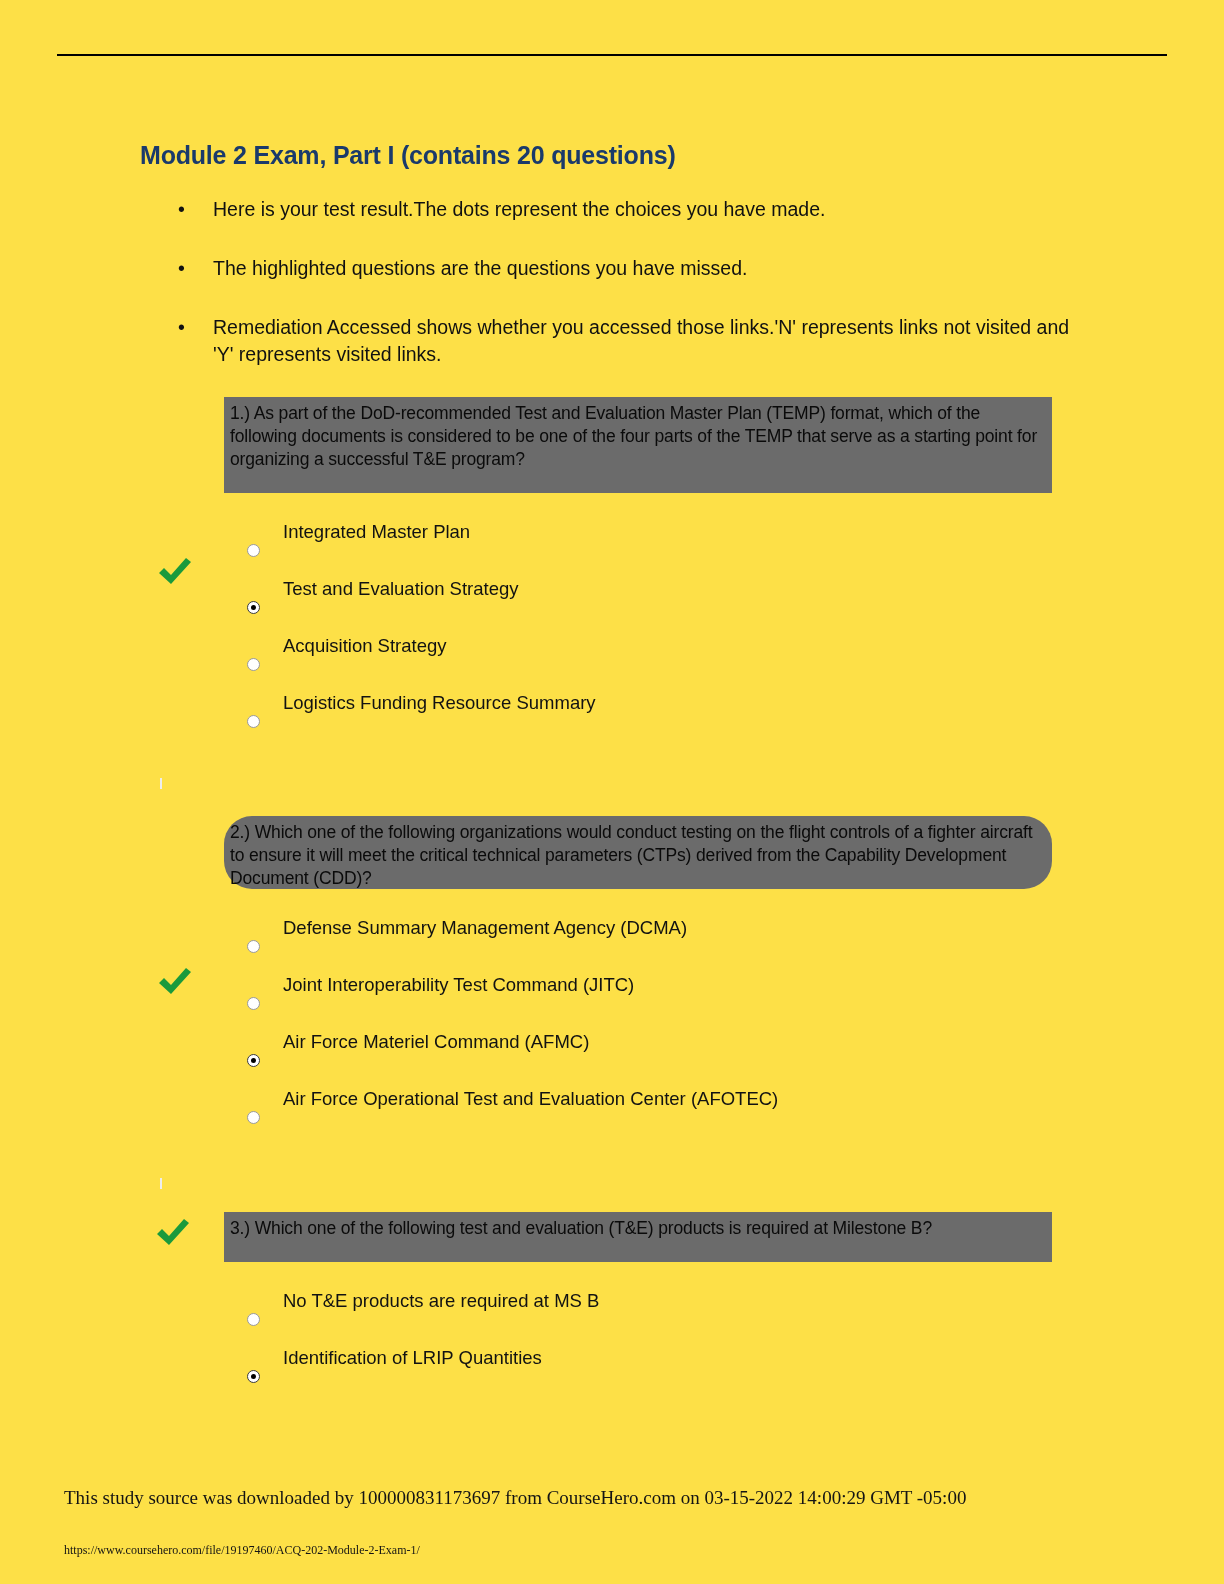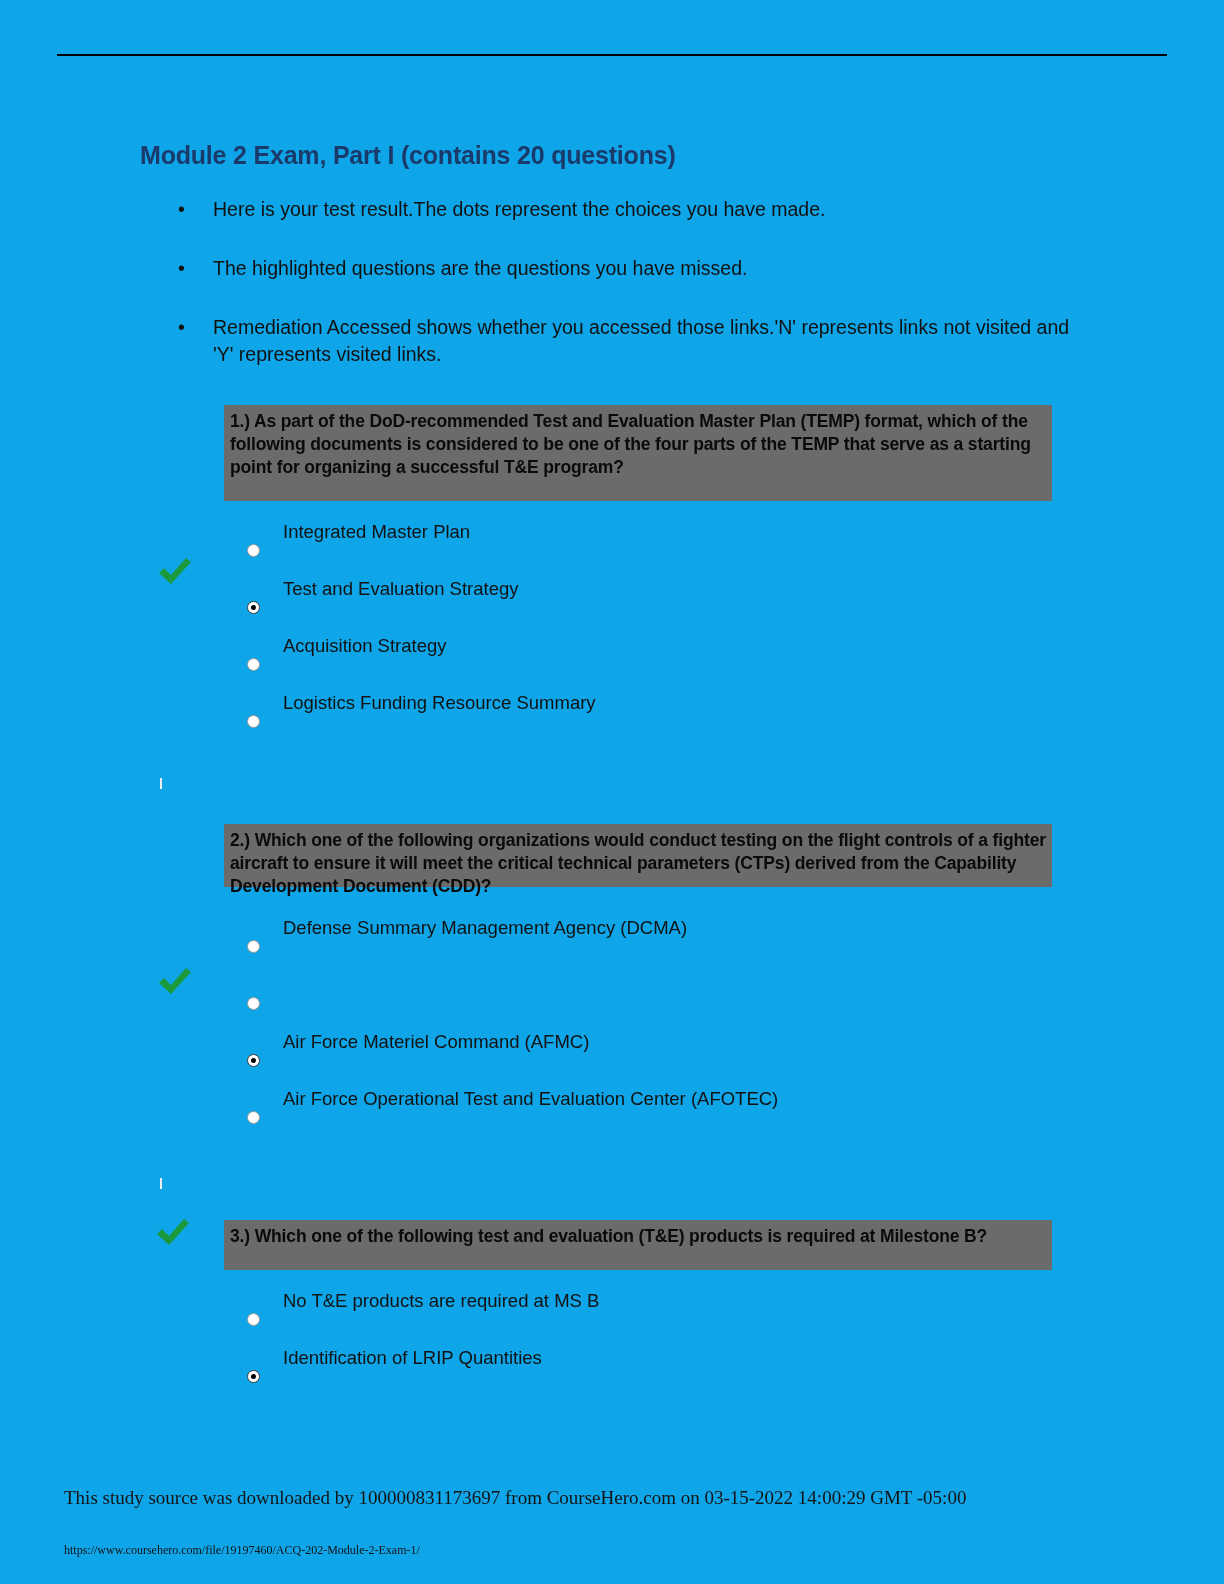--- a/index.html
+++ b/index.html
@@ -20,7 +20,7 @@
   .page {
     position: absolute;
     inset: 0;
-    background: #0ea5e9;
+    background: #fde047;
   }
 
   

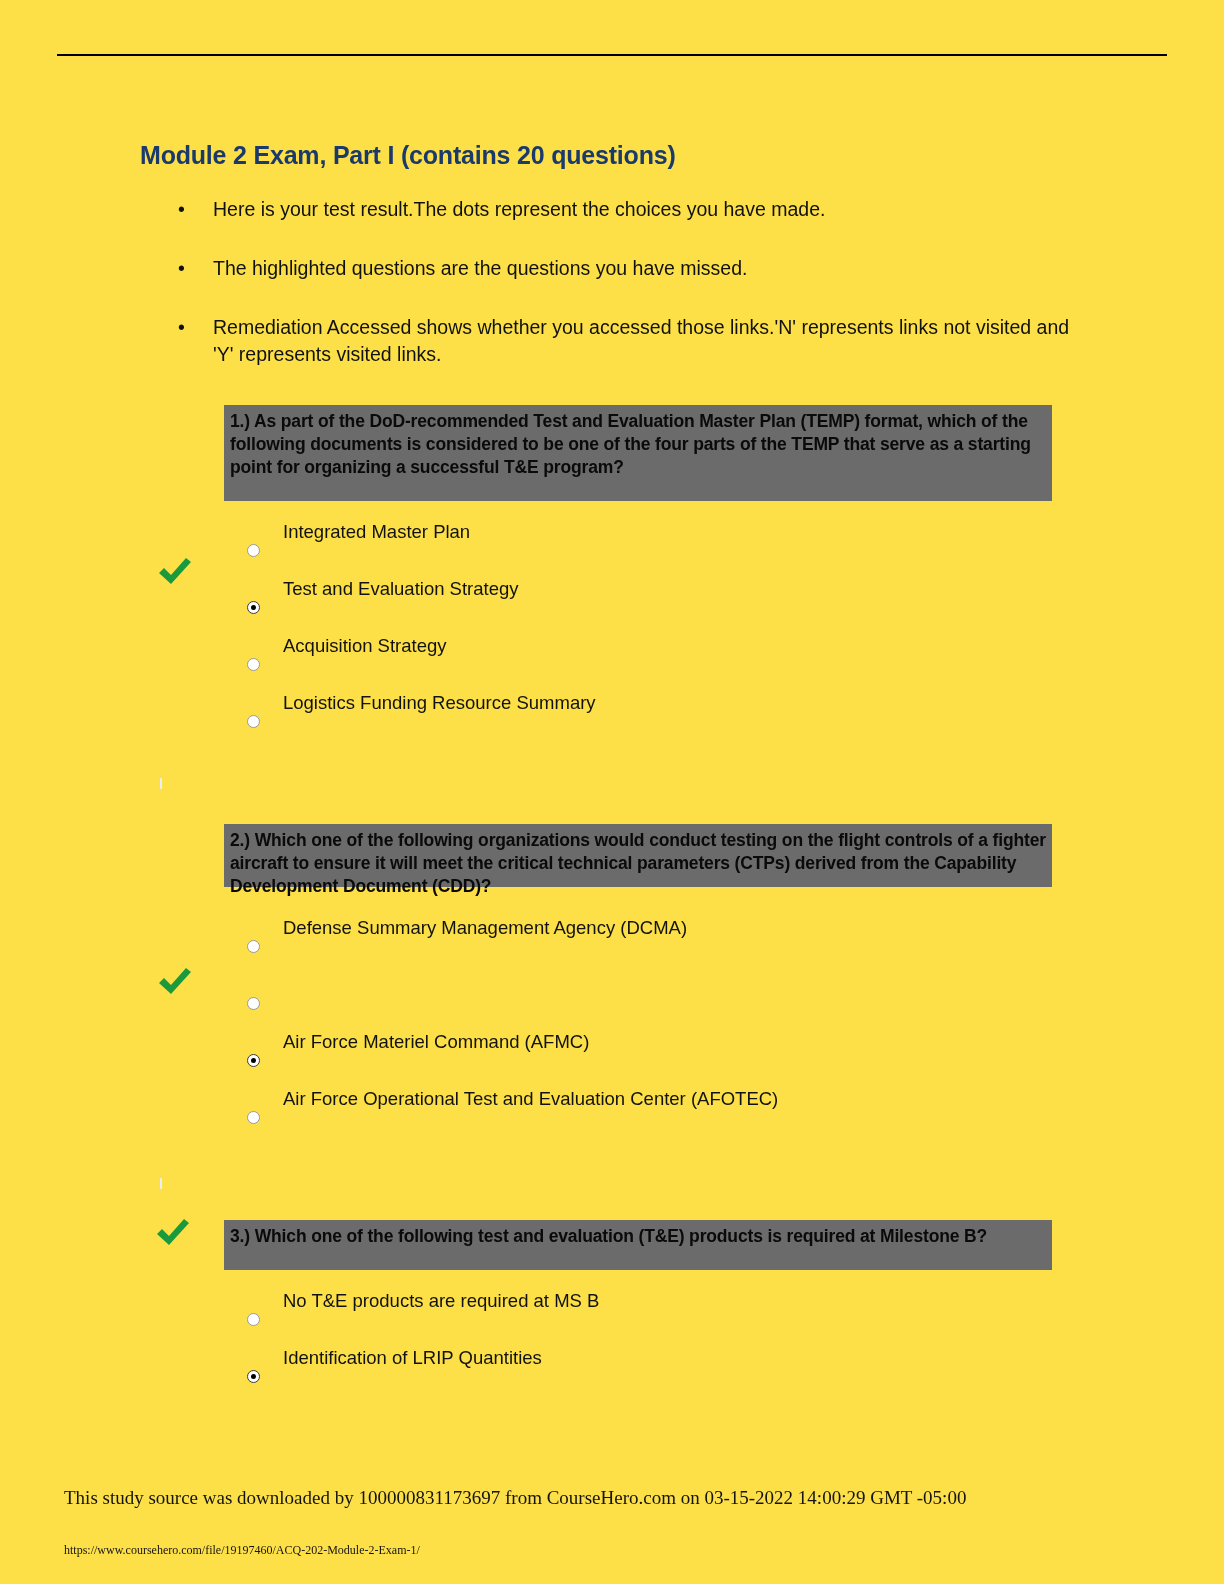--- a/index.html
+++ b/index.html
@@ -83,12 +83,11 @@
     background: #6b6b6b;
     color: #0a0a0a;
     font-size: 17.5px;
-    font-weight: bold;
+    font-weight: normal;
     line-height: 23px;
     padding: 5px 6px 18px 6px;
     box-sizing: border-box;
     letter-spacing: -0.15px;
-    margin-top: 8px;
   }
 
   .choices {

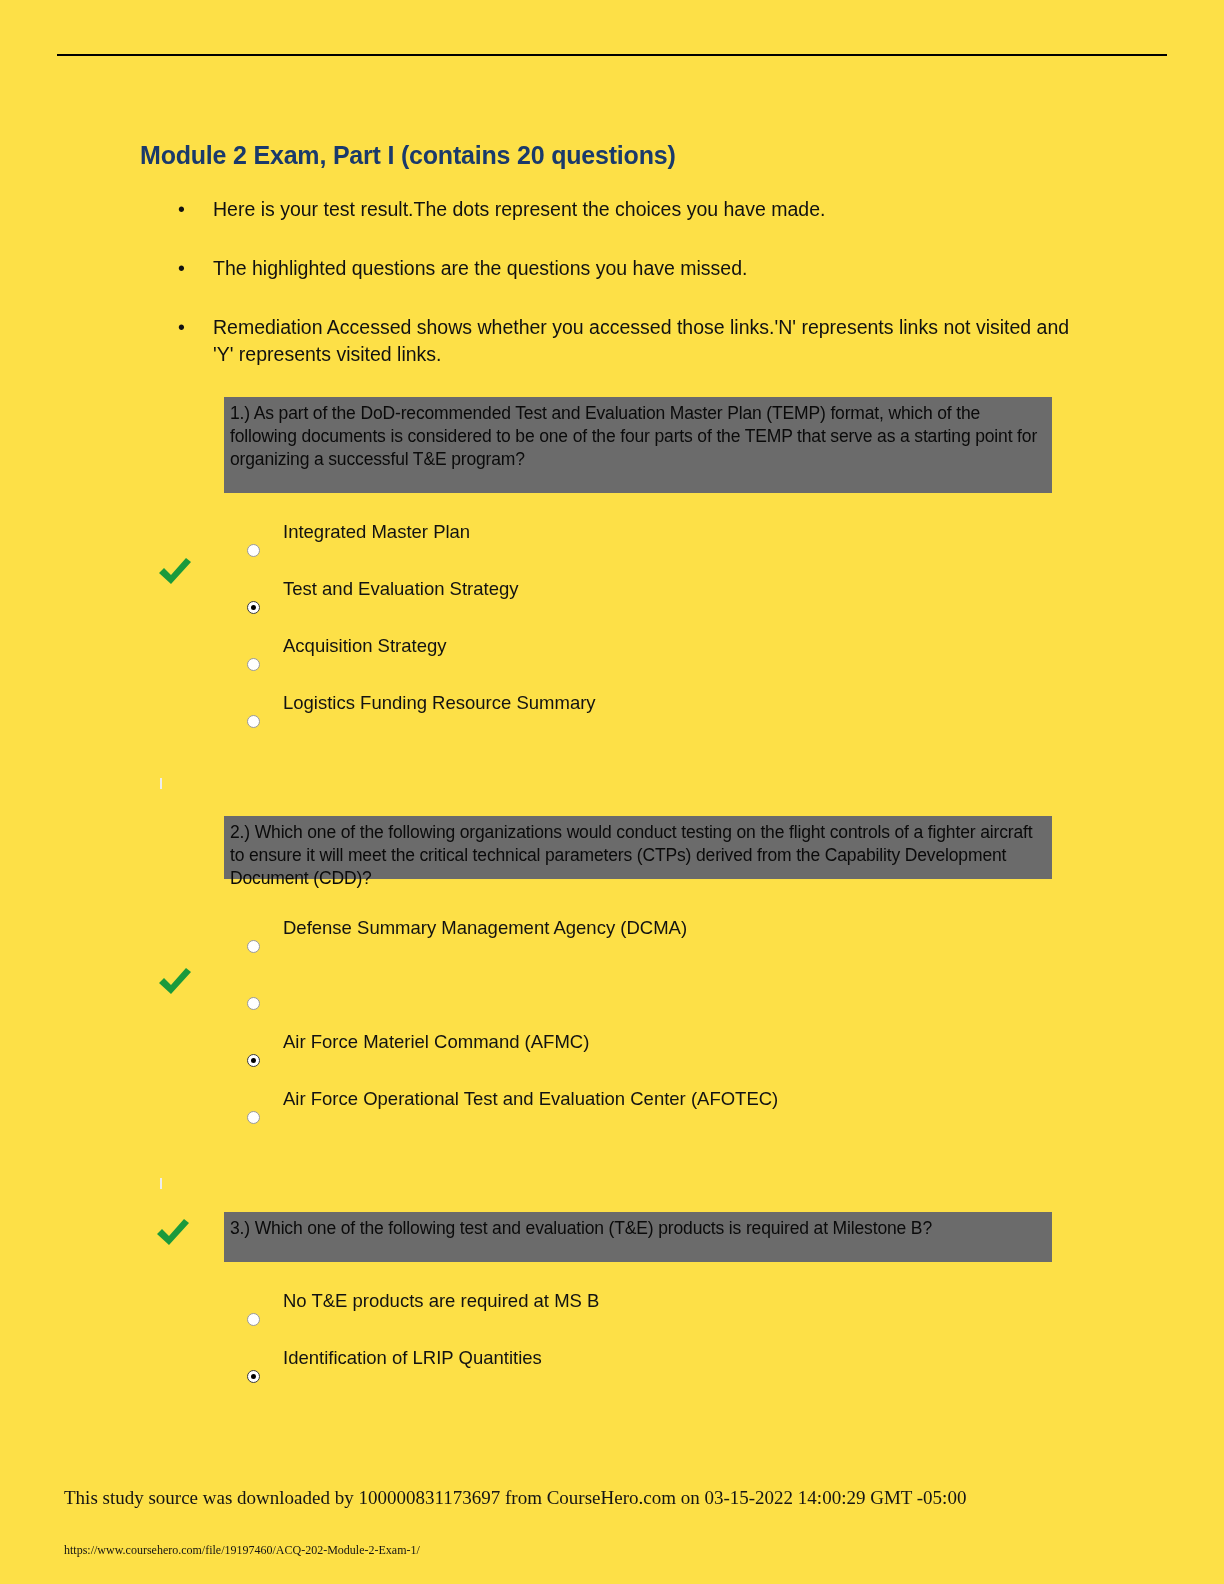--- a/index.html
+++ b/index.html
@@ -237,7 +237,7 @@
       </svg>
     </div>
 
-    <div class="q-stem" style="top:816px; height:63px;">2.) Which one of the following organizations would conduct testing on the flight controls of a fighter aircraft to ensure it will meet the critical technical parameters (CTPs) derived from the Capability Development Document (CDD)?</div>
+    <div class="q-stem" style="top:816px; height:73px;border-radius:28px;">2.) Which one of the following organizations would conduct testing on the flight controls of a fighter aircraft to ensure it will meet the critical technical parameters (CTPs) derived from the Capability Development Document (CDD)?</div>
 
     <div class="choices" style="top:916px; position:absolute;">
       <div class="choice-row">

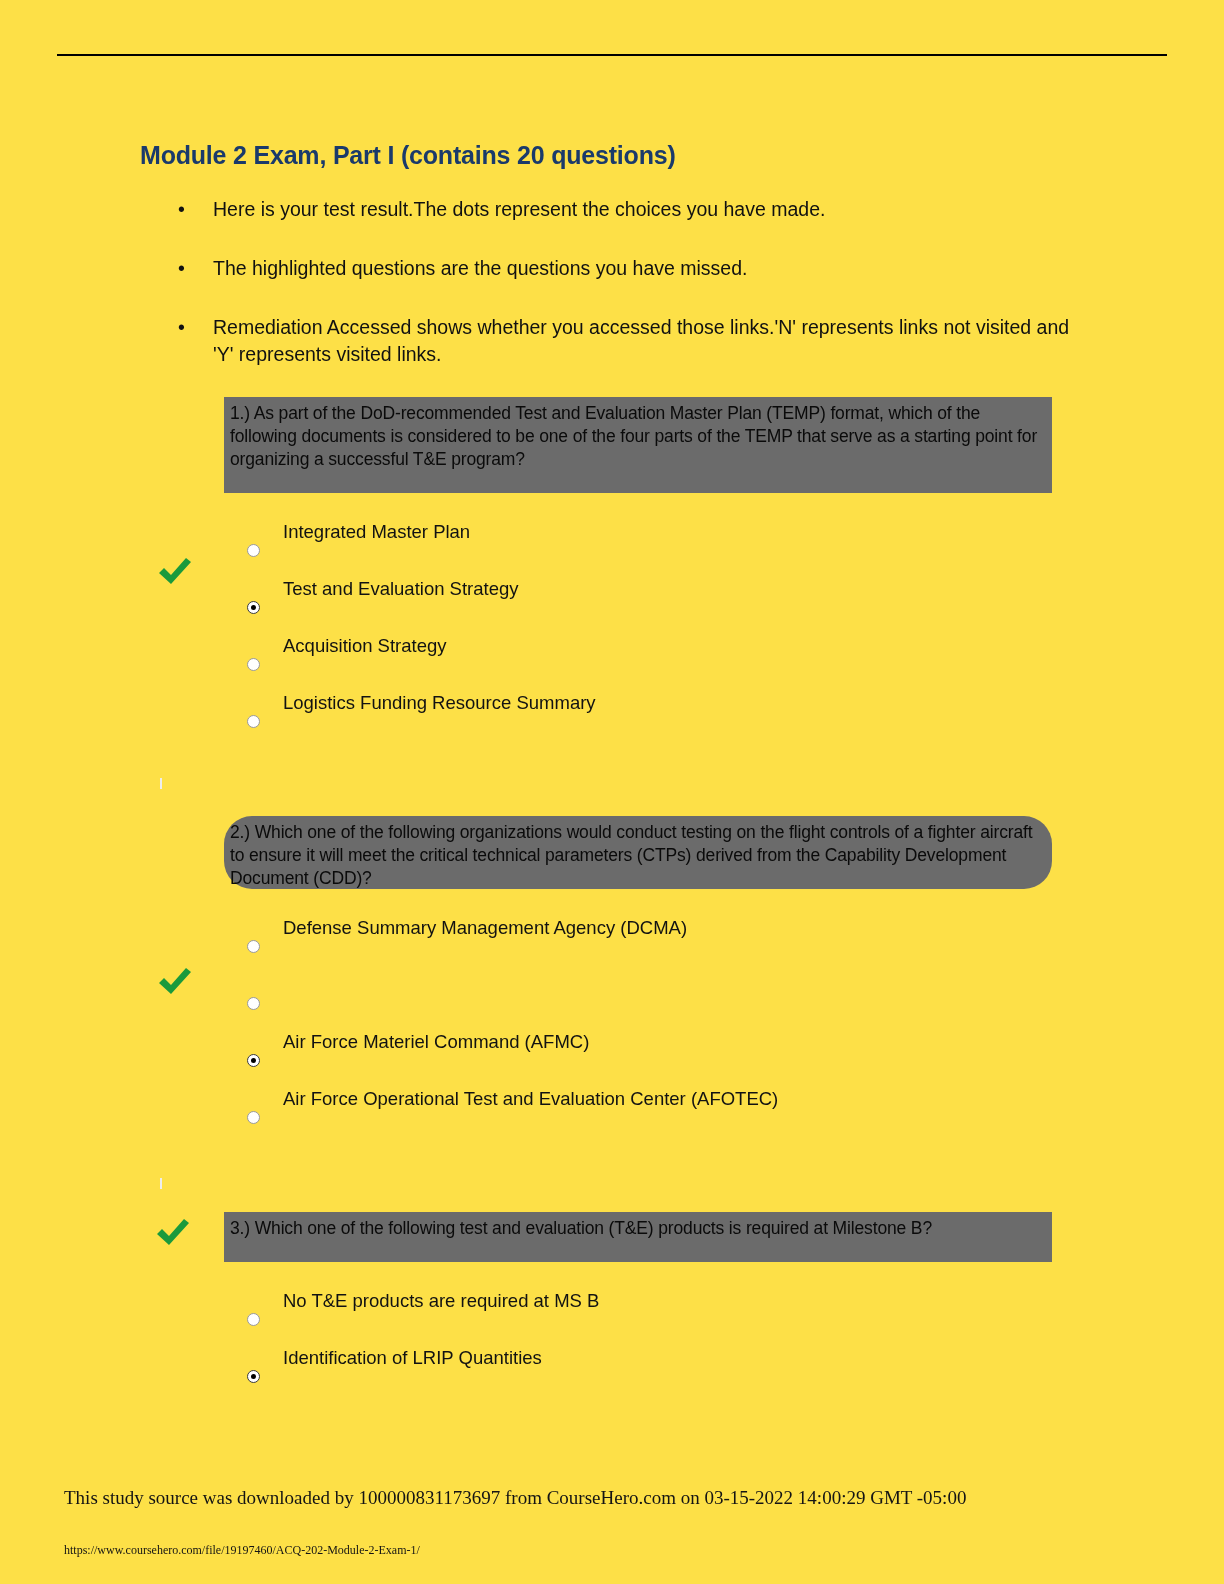--- a/index.html
+++ b/index.html
@@ -245,6 +245,7 @@
         <span class="radio"></span>
       </div>
       <div class="choice-row">
+        <span class="choice-label">Joint Interoperability Test Command (JITC)</span>
         <span class="radio"></span>
       </div>
       <div class="choice-row">

